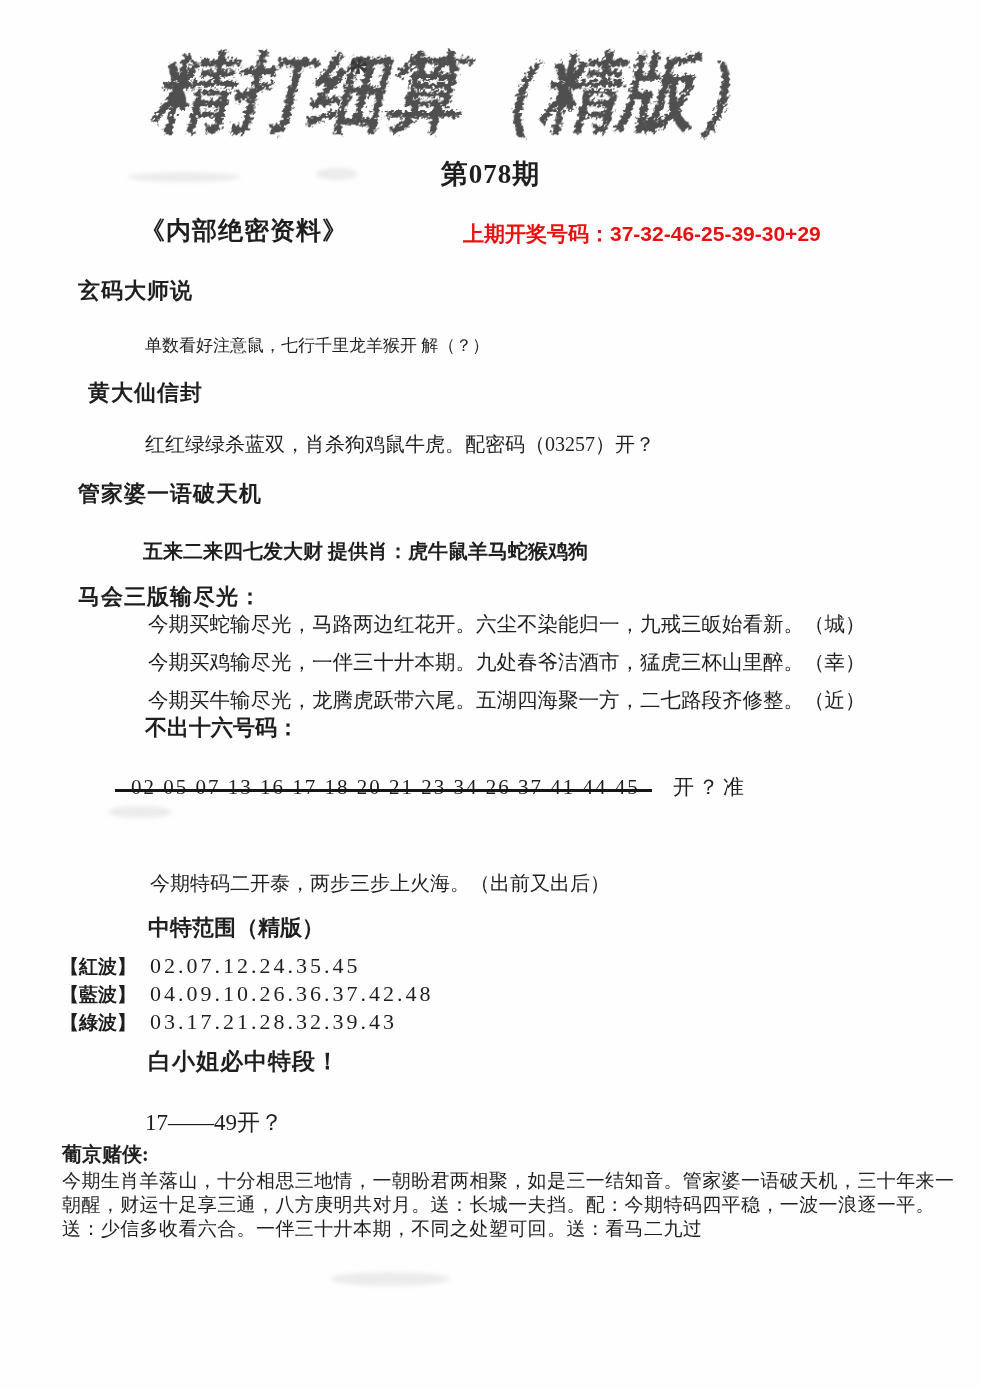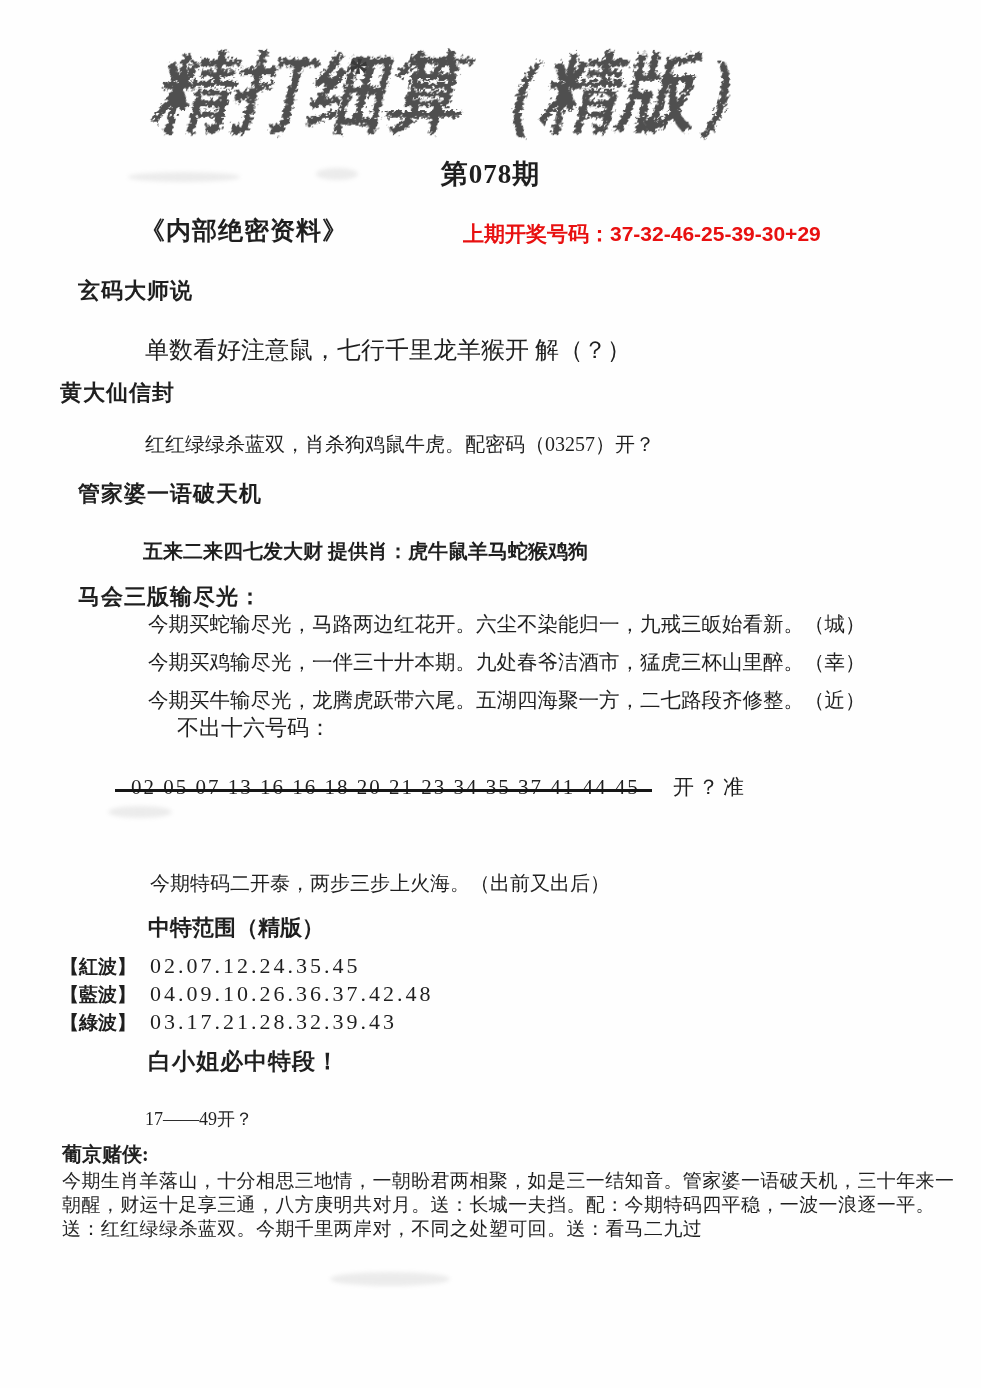--- a/index.html
+++ b/index.html
@@ -20,7 +20,7 @@
   .lastdraw{left:463px;top:220px;font-size:21px;font-weight:bold;font-family:"Liberation Sans","DejaVu Sans",sans-serif;}
   .h{font-size:22px;font-weight:bold;letter-spacing:1px;}
   .h-xuanma{left:78px;top:276px;}
-  .l-xuanma{left:145px;top:334px;font-size:24px;}
+  .l-xuanma{left:145px;top:334px;font-size:17px;}
   .h-huang{left:60px;top:378px;}
   .l-huang{left:145px;top:431px;font-size:20px;}
   .h-guan{left:78px;top:479px;}

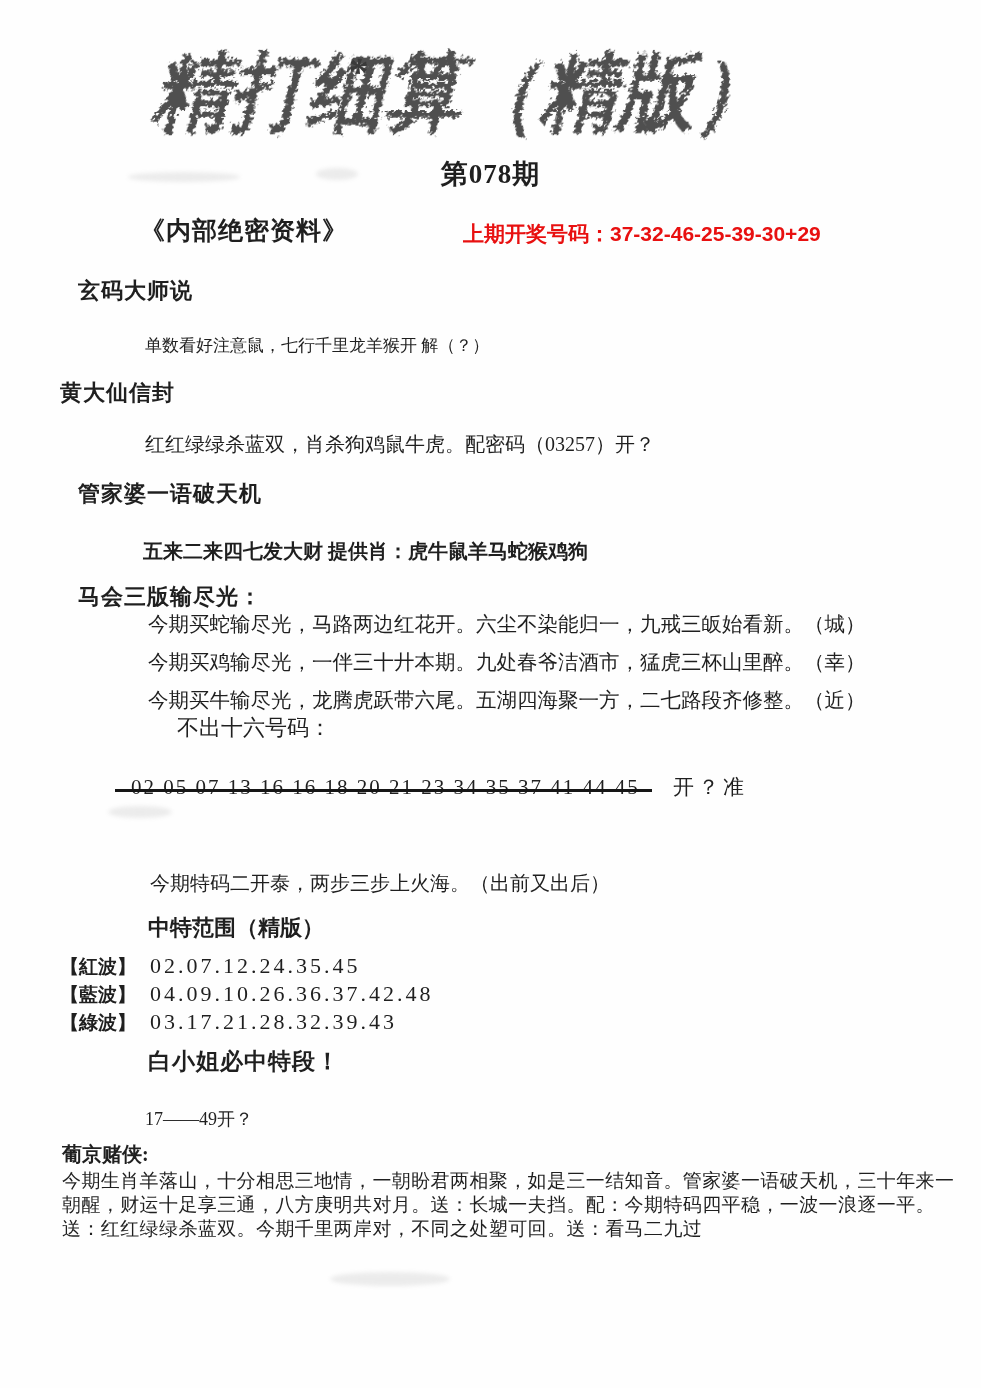--- a/index.html
+++ b/index.html
@@ -21,7 +21,7 @@
   .h{font-size:22px;font-weight:bold;letter-spacing:1px;}
   .h-xuanma{left:78px;top:276px;}
   .l-xuanma{left:145px;top:334px;font-size:17px;}
-  .h-huang{left:60px;top:378px;}
+  .h-huang{left:88px;top:378px;}
   .l-huang{left:145px;top:431px;font-size:20px;}
   .h-guan{left:78px;top:479px;}
   .l-guan{left:143px;top:538px;font-size:20px;font-weight:bold;}

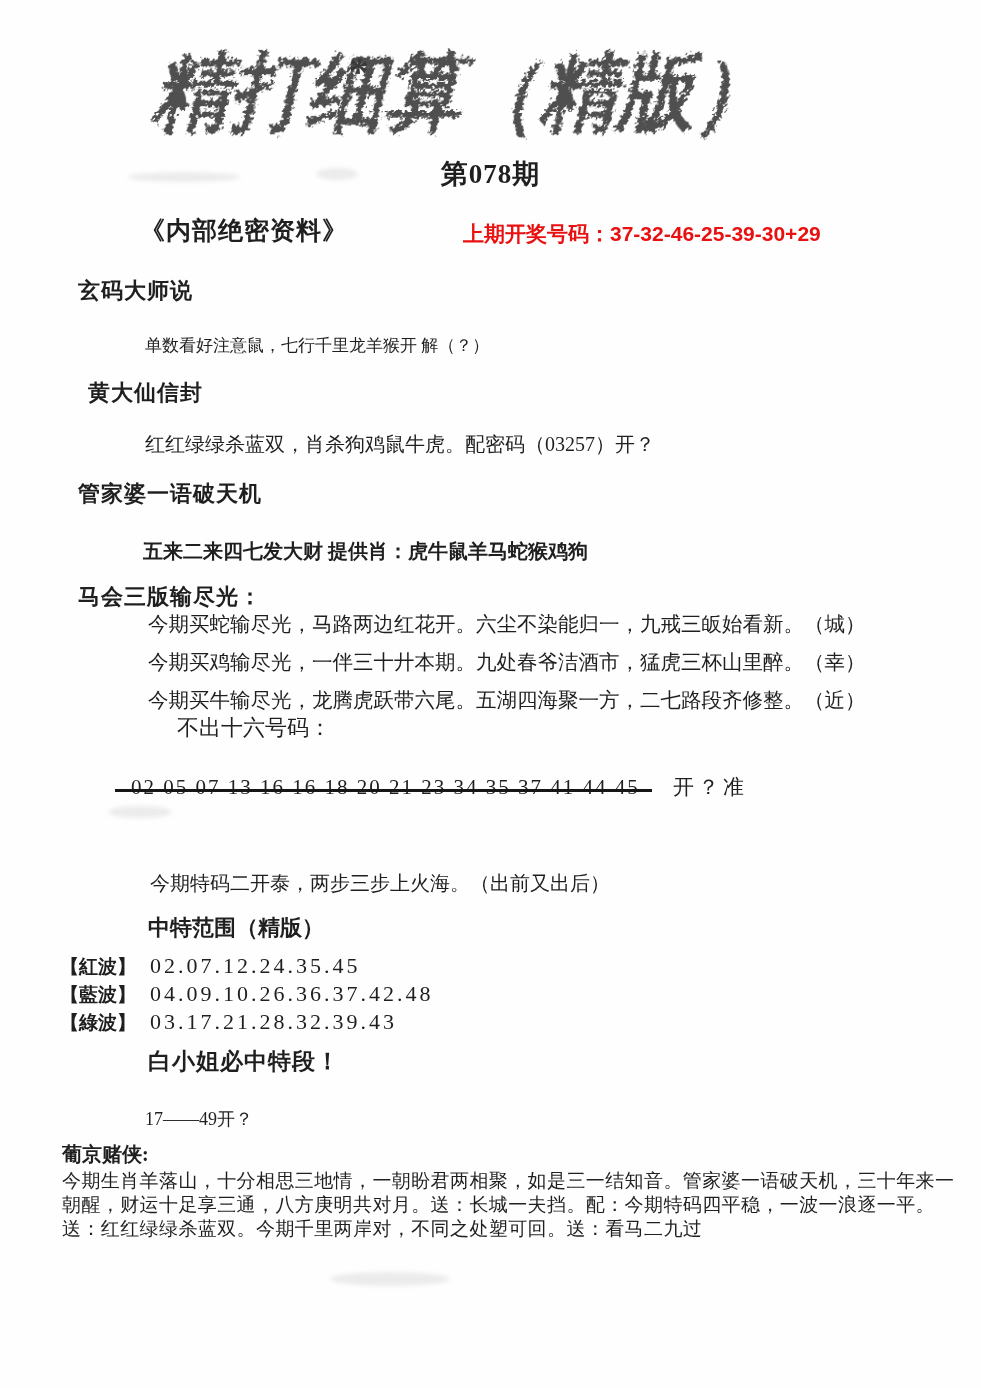--- a/index.html
+++ b/index.html
@@ -29,7 +29,7 @@
   .l-mahui1{left:148px;top:610px;font-size:20.5px;}
   .l-mahui2{left:148px;top:648px;font-size:20.5px;}
   .l-mahui3{left:148px;top:686px;font-size:20.5px;}
-  .h-buchu{left:145px;top:713px;font-size:22px;font-weight:normal;margin-left:32px;}
+  .h-buchu{left:145px;top:713px;font-size:22px;font-weight:bold;}
   .strike-row{left:125px;top:773px;font-size:21px;}
   .strike{position:relative;display:inline-block;letter-spacing:2px;padding:0 6px;}
   .strike::after{

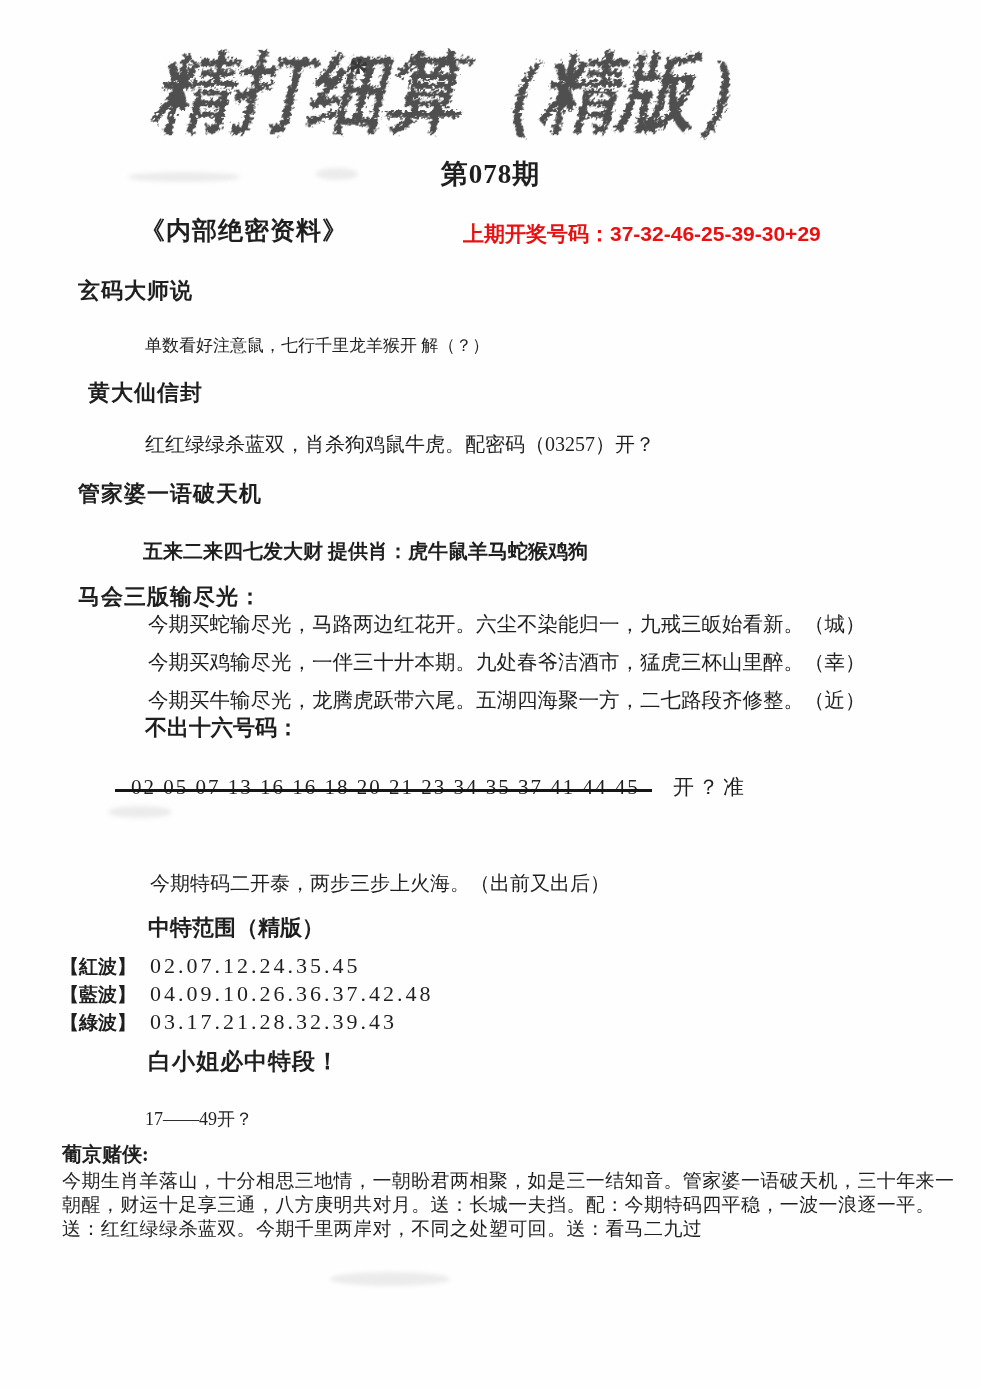--- a/index.html
+++ b/index.html
@@ -103,7 +103,7 @@
 
   <div class="abs h-buchu">不出十六号码：</div>
   <div class="abs strike-row">
-    <span class="strike">02 05 07 13 16 16 18 20 21 23 34 35 37 41 44 45</span>
+    <span class="strike">02 05 07 13 16 17 18 20 21 23 34 26 37 41 44 45</span>
     <span class="strike-suffix">开？准</span>
   </div>
 

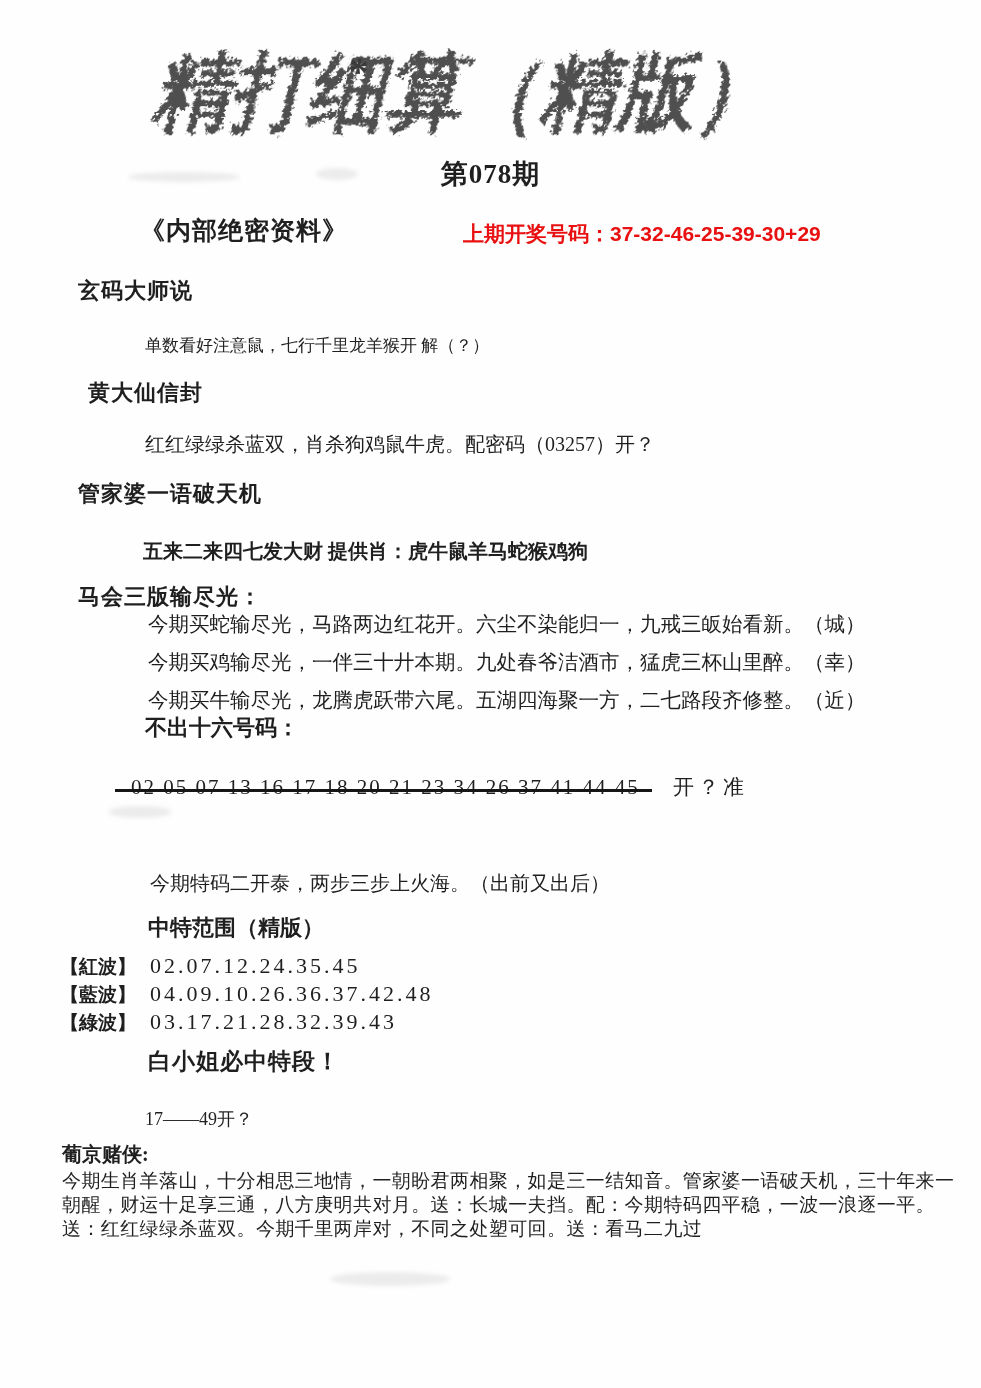--- a/index.html
+++ b/index.html
@@ -46,7 +46,7 @@
   .w1{left:60px;top:981px;}
   .w2{left:60px;top:1009px;}
   .h-baixj{left:148px;top:1046px;font-size:23px;font-weight:bold;letter-spacing:1px;}
-  .l-range{left:145px;top:1107px;font-size:18px;}
+  .l-range{left:145px;top:1107px;font-size:23px;}
   .h-pujing{left:62px;top:1141px;font-size:20px;font-weight:bold;}
   .pj-line{left:62px;font-size:19px;letter-spacing:.4px;}
   .pj0{top:1168px;}

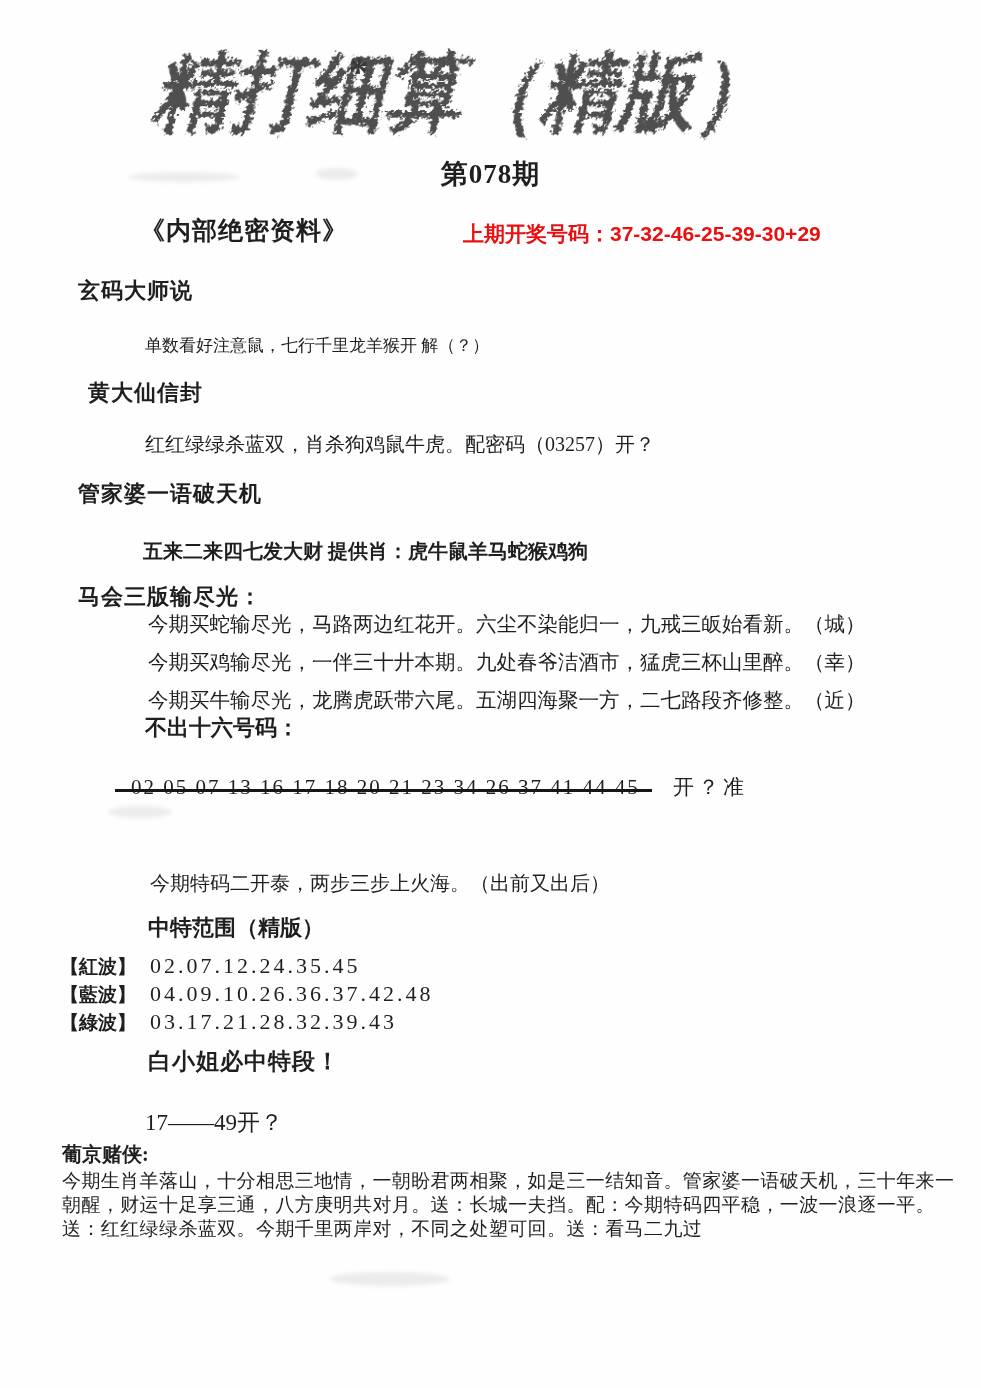--- a/index.html
+++ b/index.html
@@ -126,7 +126,7 @@
   <div class="abs h-pujing">葡京赌侠:</div>
   <div class="abs pj-line pj0">今期生肖羊落山，十分相思三地情，一朝盼君两相聚，如是三一结知音。管家婆一语破天机，三十年来一</div>
   <div class="abs pj-line pj1">朝醒，财运十足享三通，八方庚明共对月。送：长城一夫挡。配：今期特码四平稳，一波一浪逐一平。</div>
-  <div class="abs pj-line pj2">送：红红绿绿杀蓝双。今期千里两岸对，不同之处塑可回。送：看马二九过</div>
+  <div class="abs pj-line pj2">送：少信多收看六合。一伴三十廾本期，不同之处塑可回。送：看马二九过</div>
 
 </div>
 

